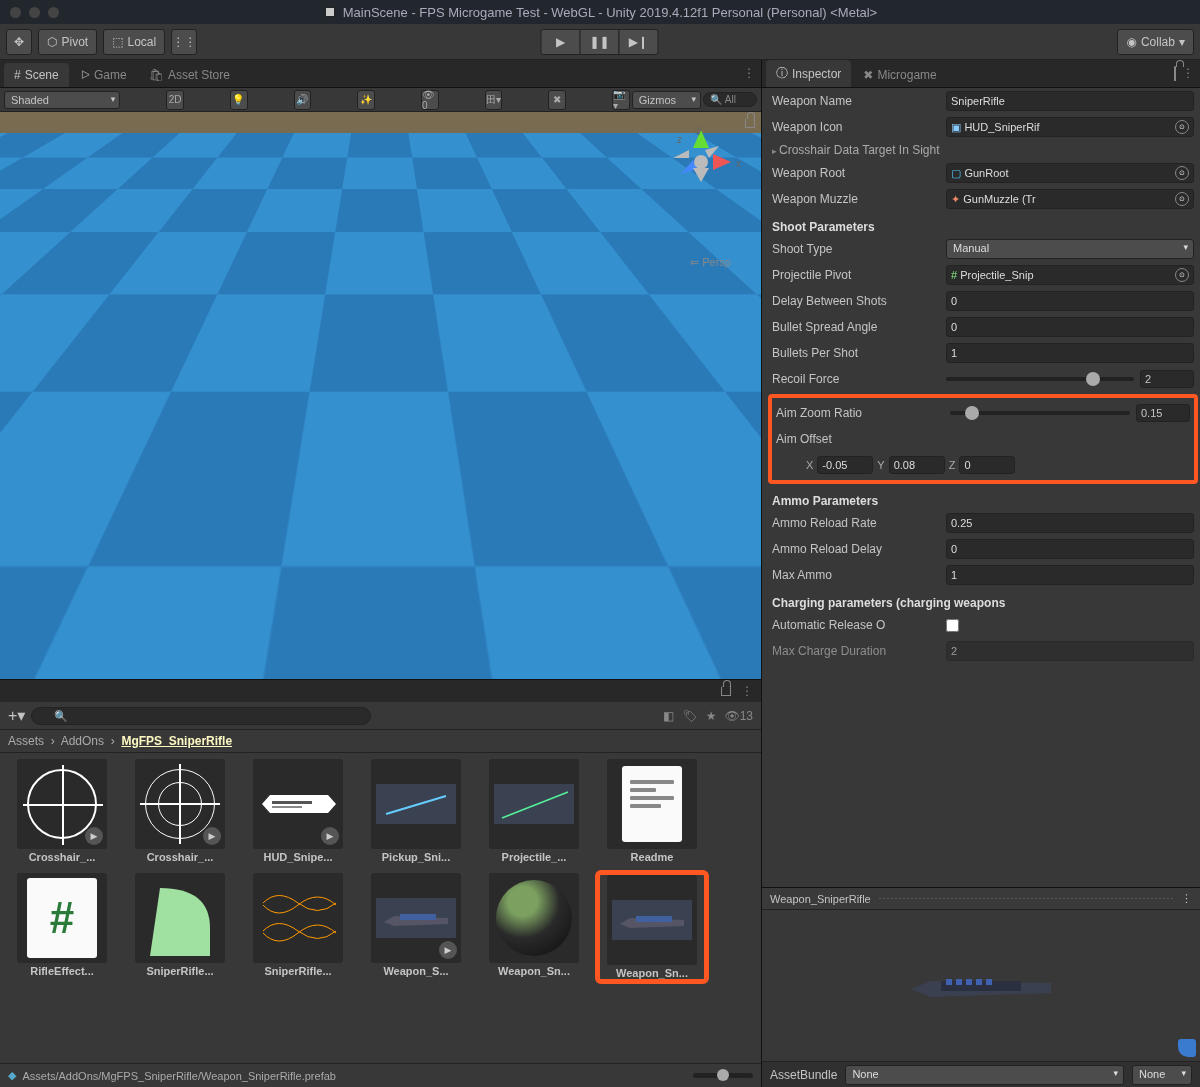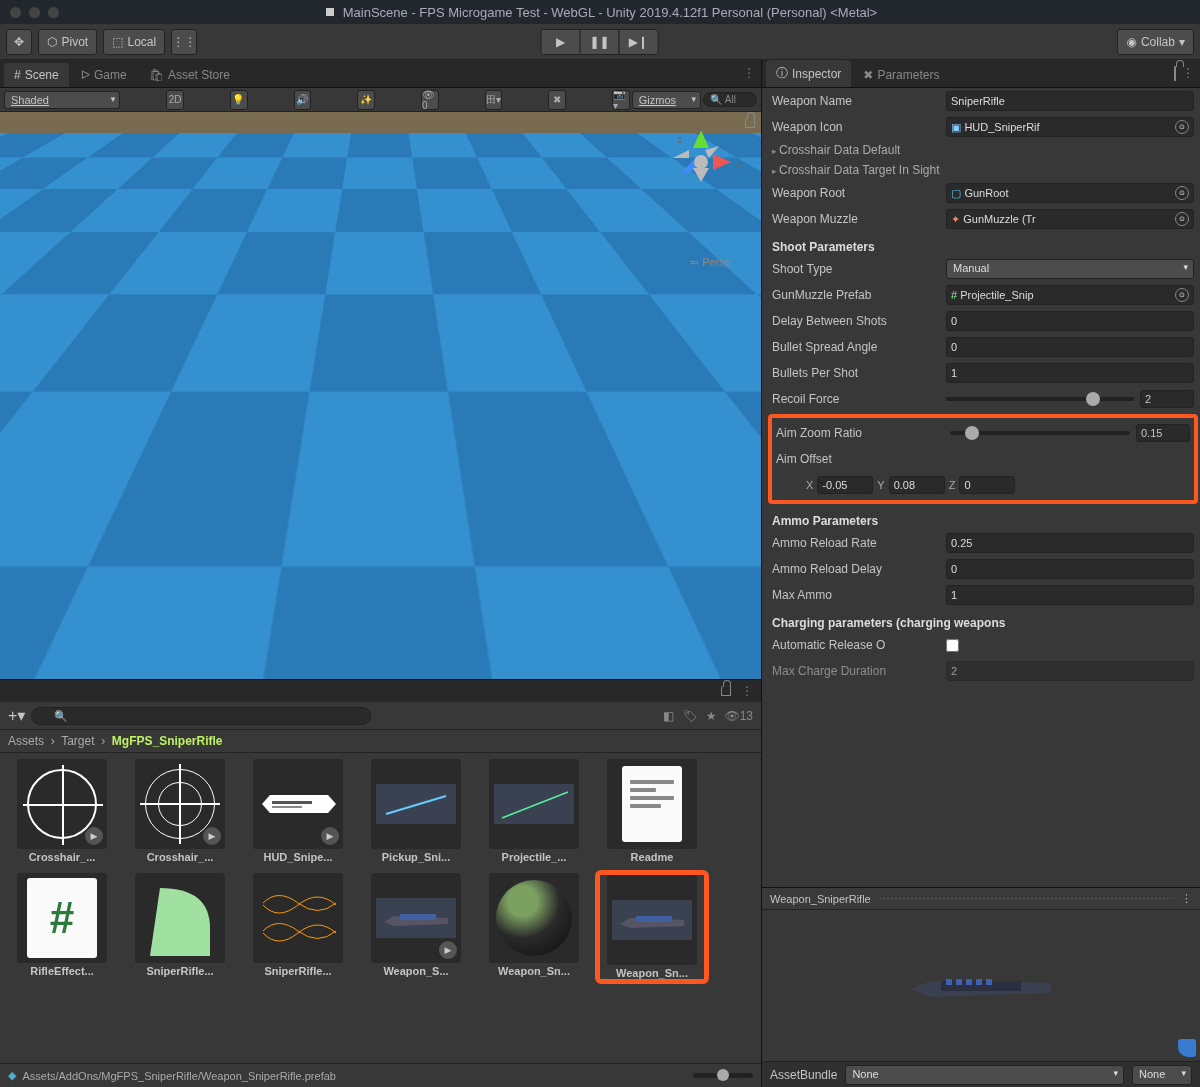--- a/index.html
+++ b/index.html
@@ -326,7 +326,7 @@
   <div class="right-panel">
     <div class="tabs">
       <div class="tab">ⓘ <span>Inspector</span></div>
-      <div class="tab inactive">✖ <span>Parameters</span></div>
+      <div class="tab inactive">✖ <span>Microgame</span></div>
       <span class="kebab" style="right:24px"><span class="lock-ico"></span></span>
       <span class="kebab">⋮</span>
     </div>

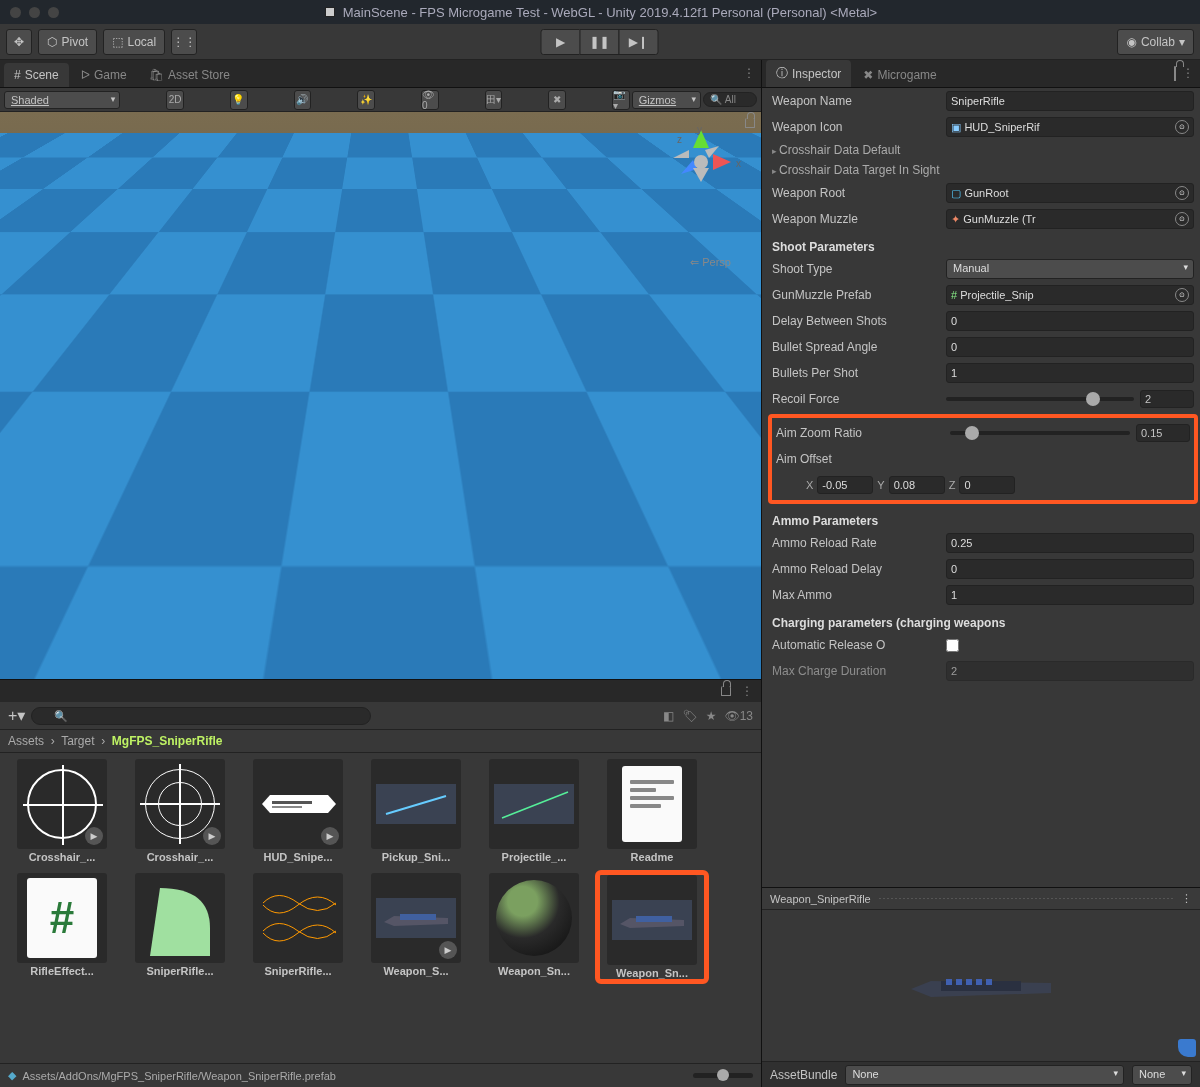--- a/index.html
+++ b/index.html
@@ -27,7 +27,7 @@
 .tabs .kebab { position: absolute; right: 6px; top: 6px; color: #888; }
 
 .scene-toolbar { height: 24px; background: #383838; border-bottom: 1px solid #222; display: flex; align-items: center; padding: 0 4px; gap: 2px; }
-.dropdown { background: #4c4c4c; border: 1px solid #222; border-radius: 3px; padding: 2px 24px 2px 6px; font-size: 11px; position: relative; color: #c4c4c4; text-decoration: underline; }
+.dropdown { background: #4c4c4c; border: 1px solid #222; border-radius: 3px; padding: 2px 24px 2px 6px; font-size: 11px; position: relative; color: #c4c4c4; }
 .dropdown::after { content: '▾'; position: absolute; right: 4px; font-size: 9px; }
 .mini-btn { background: #4c4c4c; border: 1px solid #222; border-radius: 3px; width: 24px; height: 20px; display: flex; align-items: center; justify-content: center; font-size: 10px; color: #aaa; margin-left: 44px; }
 .search-tiny { background: #2a2a2a; border: 1px solid #222; border-radius: 10px; padding: 1px 6px; font-size: 10px; width: 70px; color: #888; }

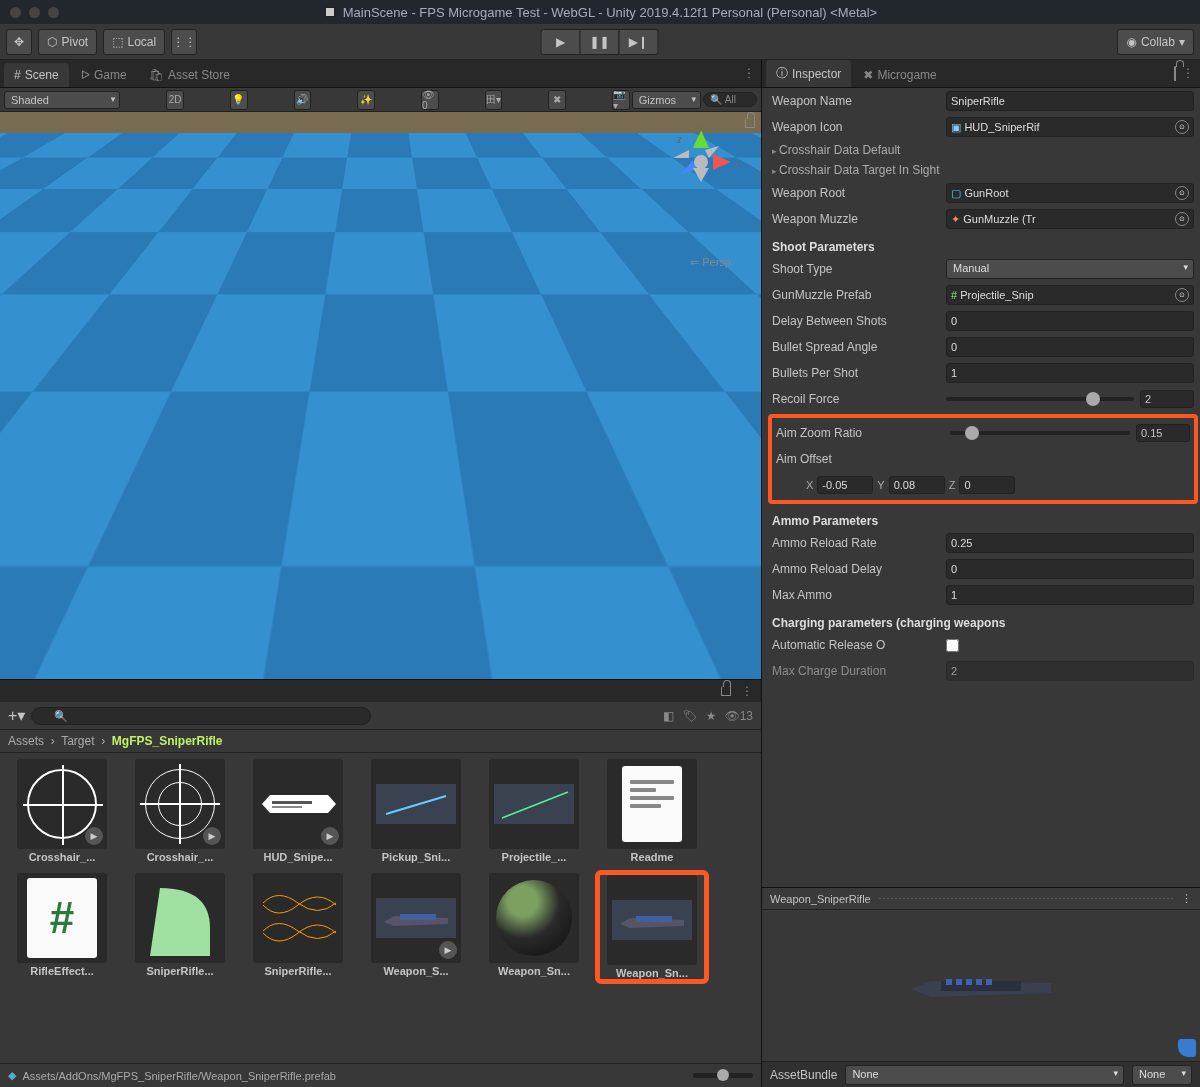--- a/index.html
+++ b/index.html
@@ -343,7 +343,6 @@
             <span class="circ" style="margin-left:auto">⊙</span>
           </div>
         </div>
-      <div class="foldout">Crosshair Data Default</div>
       <div class="foldout">Crosshair Data Target In Sight</div>
 
       <div class="insp-row">

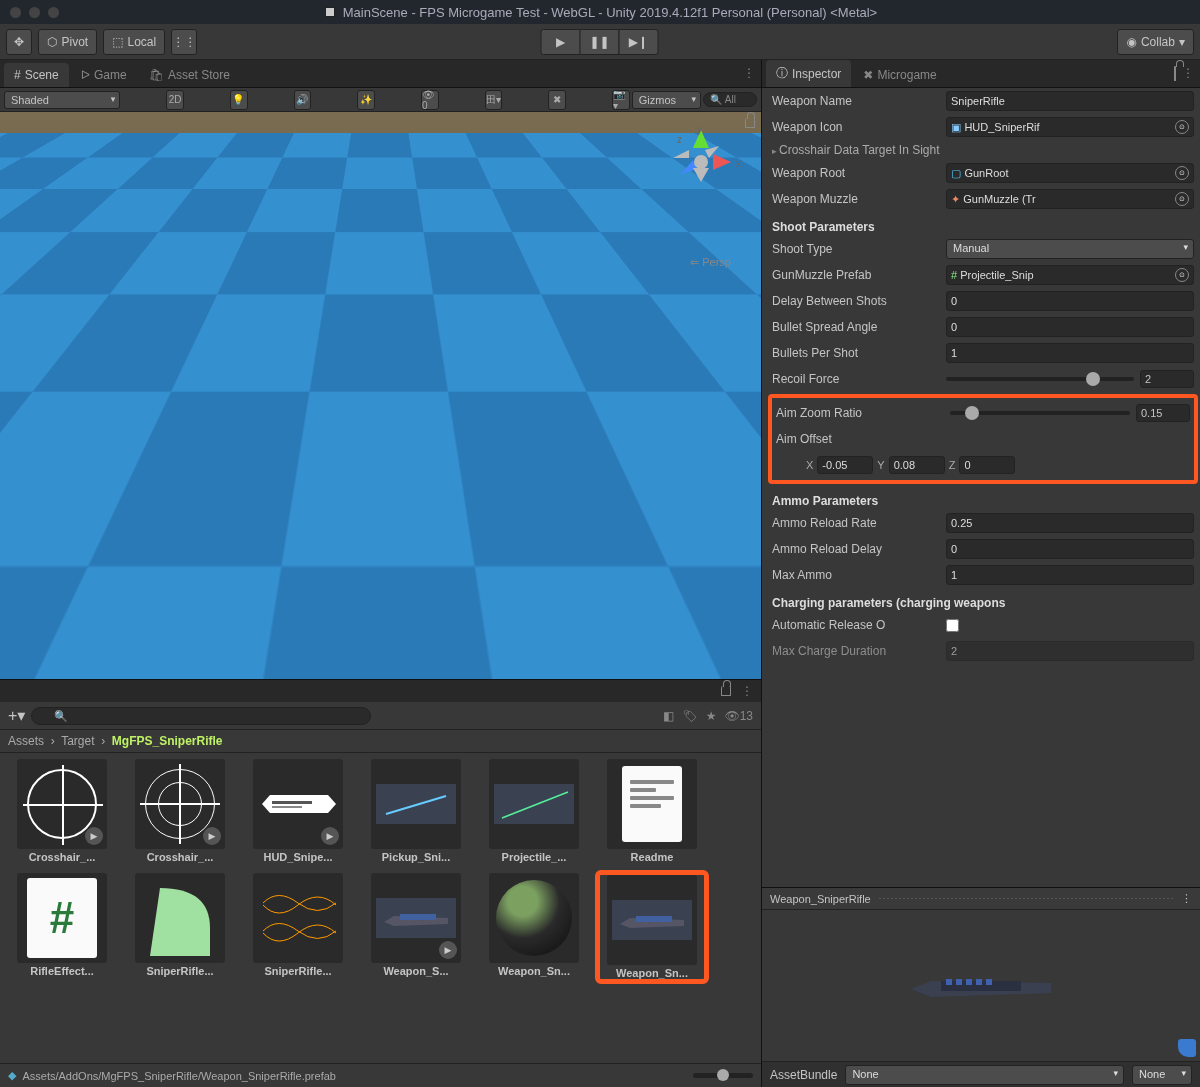--- a/index.html
+++ b/index.html
@@ -368,7 +368,7 @@
           <div class="insp-select">Manual</div>
         </div>
       <div class="insp-row">
-          <div class="insp-label">GunMuzzle Prefab</div>
+          <div class="insp-label">Projectile Pivot</div>
           <div class="insp-input objref">
             <span style="color:#8e8">#</span>
             <span>Projectile_Snip</span>

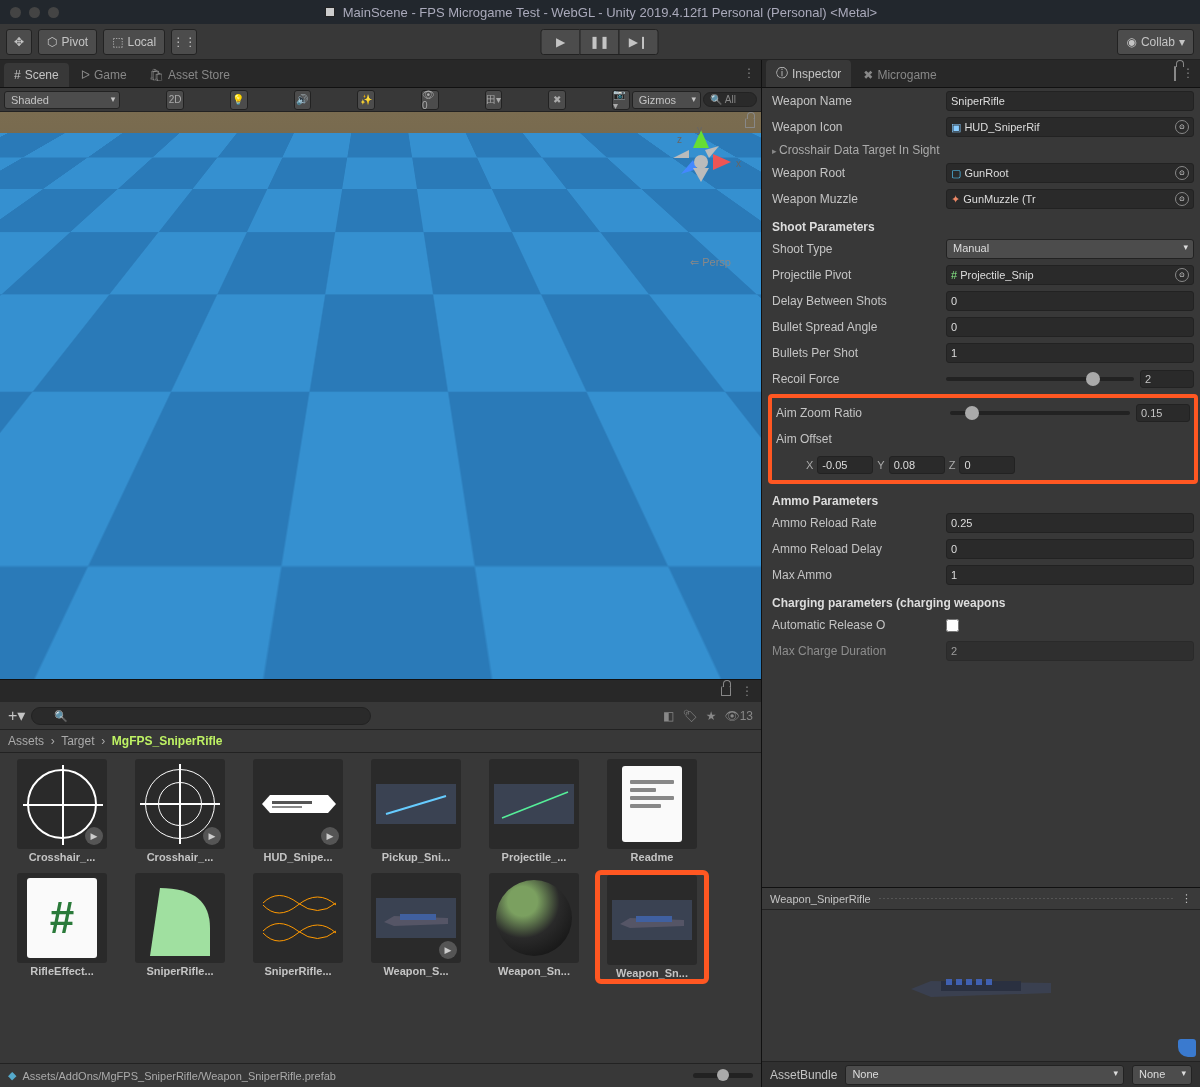--- a/index.html
+++ b/index.html
@@ -203,7 +203,7 @@
         </div>
       </div>
       <div class="breadcrumb">
-        <span>Assets</span> &nbsp;›&nbsp; <span>Target</span> &nbsp;›&nbsp; <b>MgFPS_SniperRifle</b>
+        <span>Assets</span> &nbsp;›&nbsp; <span>AddOns</span> &nbsp;›&nbsp; <b>MgFPS_SniperRifle</b>
       </div>
       <div class="asset-grid" id="asset-grid">
           <div class="asset">

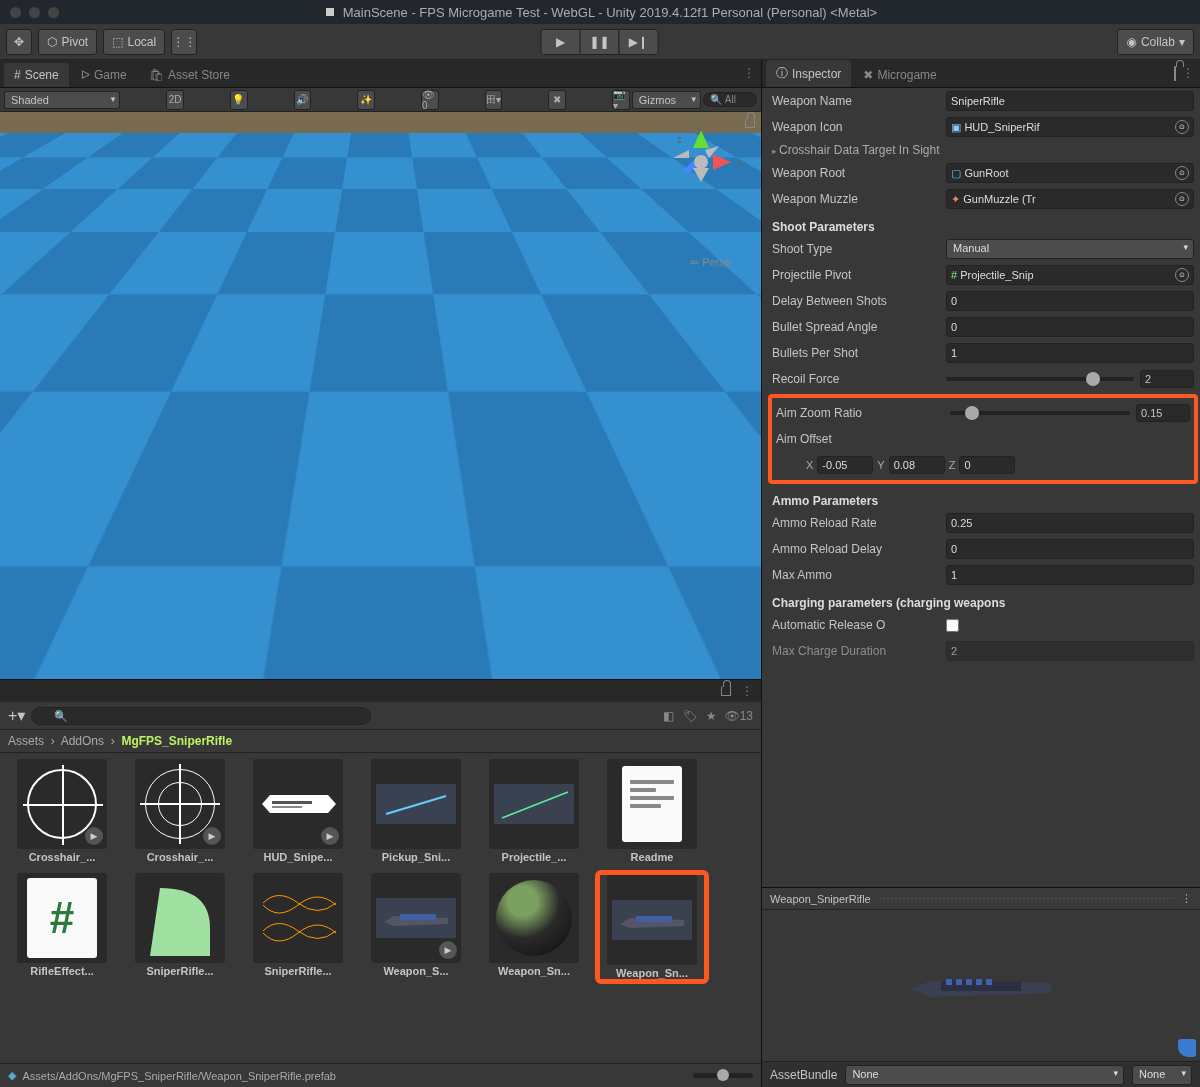--- a/index.html
+++ b/index.html
@@ -47,7 +47,7 @@
 .proj-toolbar { height: 28px; display: flex; align-items: center; padding: 0 8px; gap: 6px; border-bottom: 1px solid #222; }
 .proj-search { background: #2a2a2a; border: 1px solid #222; border-radius: 10px; padding: 2px 8px 2px 22px; font-size: 11px; flex: 0 0 340px; color: #888; }
 .breadcrumb { padding: 4px 8px; border-bottom: 1px solid #222; font-size: 12px; color: #aaa; }
-.breadcrumb b { color: #bef264; }
+.breadcrumb b { color: #fef9c3; text-decoration: underline; }
 .asset-grid { flex: 1; overflow: auto; padding: 6px 8px; display: grid; grid-template-columns: repeat(6, 108px); gap: 10px 10px; align-content: start; }
 .asset { display: flex; flex-direction: column; align-items: center; gap: 2px; }
 .asset-thumb { width: 90px; height: 90px; background: #2a2a2a; border-radius: 3px; display: flex; align-items: center; justify-content: center; position: relative; overflow: hidden; }

